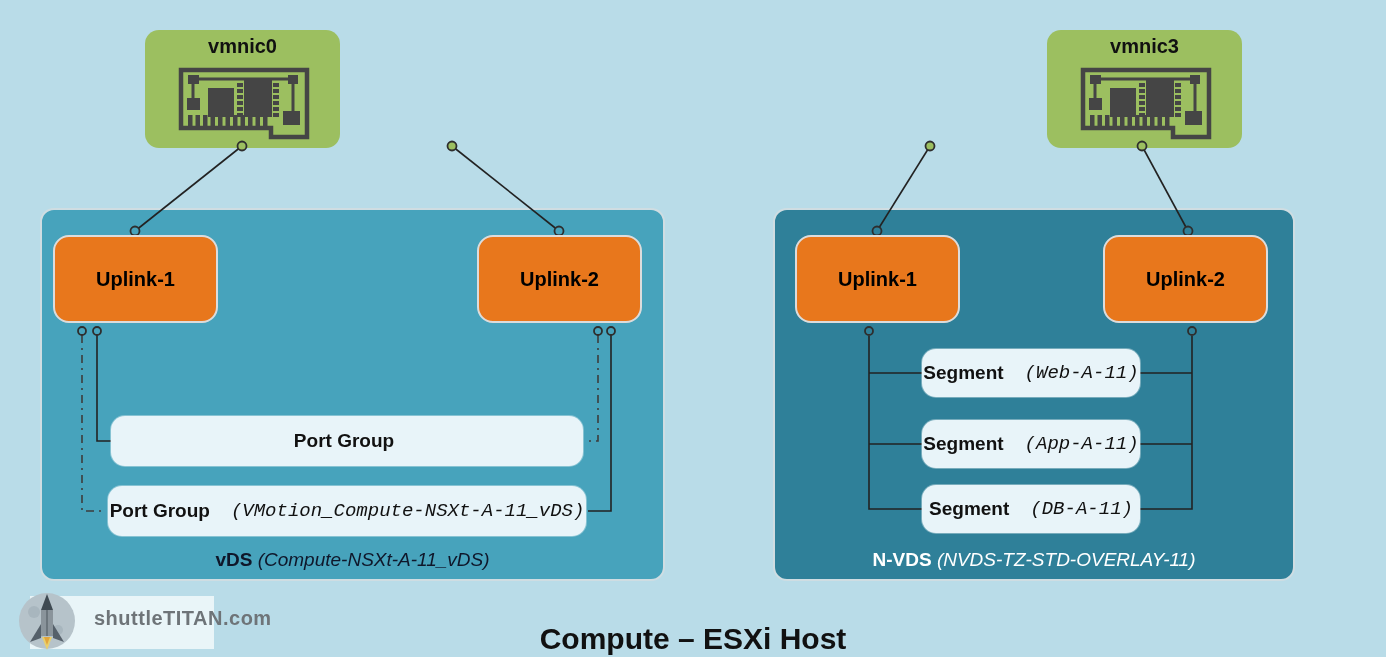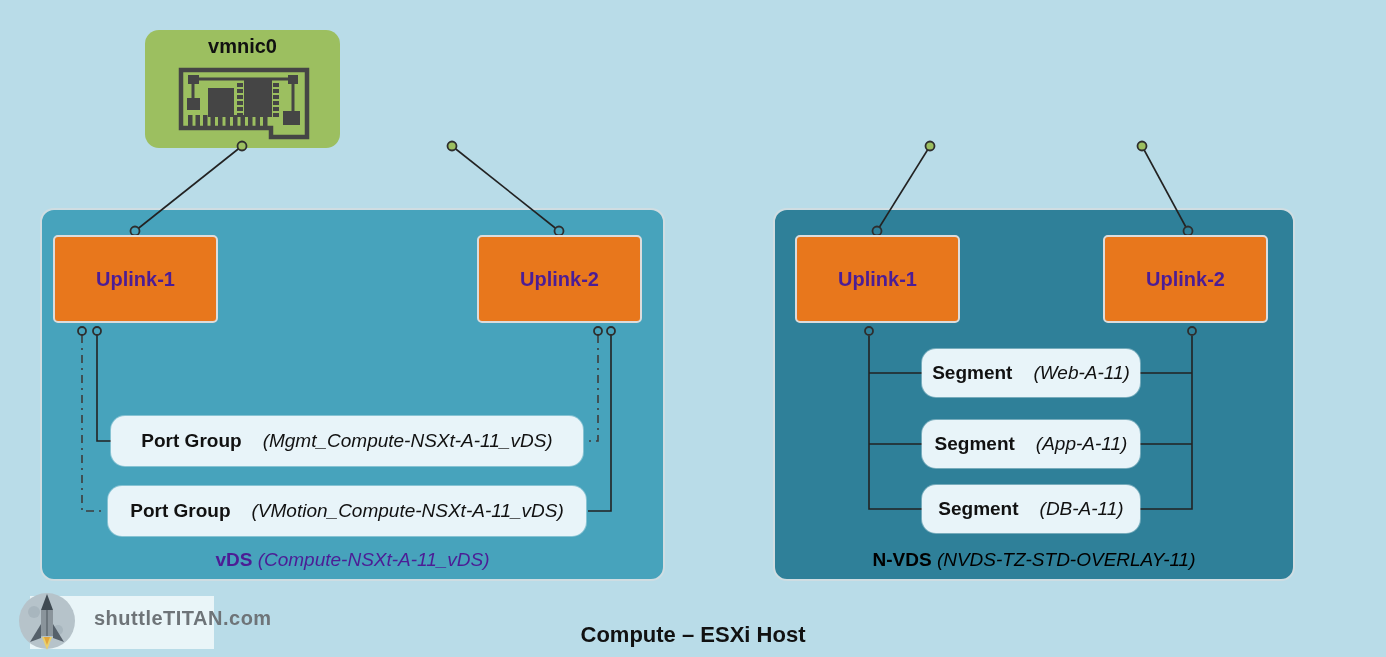--- a/index.html
+++ b/index.html
@@ -99,6 +99,12 @@
         <use href="#nic-sym"></use>
       </svg>
   </div>
+  <div class="nic" style="left:1047px">
+    <div class="nic-label">vmnic3</div>
+    <svg class="nic-icon" width="132" height="74">
+        <use href="#nic-sym"></use>
+      </svg>
+  </div>
 
   <div class="container vds-box">
     <div class="switch-label dark-label">

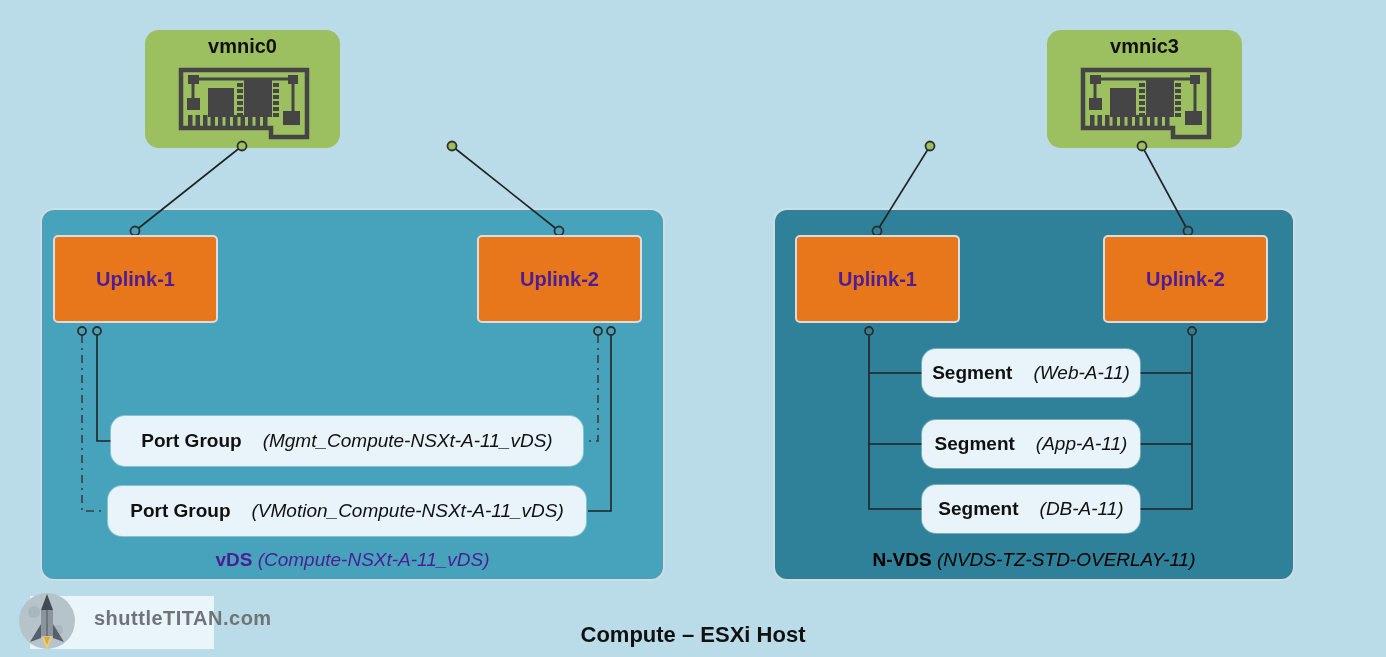--- a/index.html
+++ b/index.html
@@ -22,9 +22,9 @@
   .light-label{color:#000000;}
 
   
-  .uplink{position:absolute;width:165px;height:88px;background:#e8771c;border:2px solid #dcdcdc;border-radius:5px;
+  .uplink{position:absolute;width:165px;height:88px;background:#e8771c;border:2px solid #dcdcdc;border-radius:16px;
           box-sizing:border-box;display:flex;align-items:center;justify-content:center;
-          font-weight:bold;font-size:20px;color:#4c1d95;}
+          font-weight:bold;font-size:20px;color:#000000;}
 
   
   .node{position:absolute;background:#e8f4f9;border-radius:14px;display:flex;align-items:center;justify-content:center;

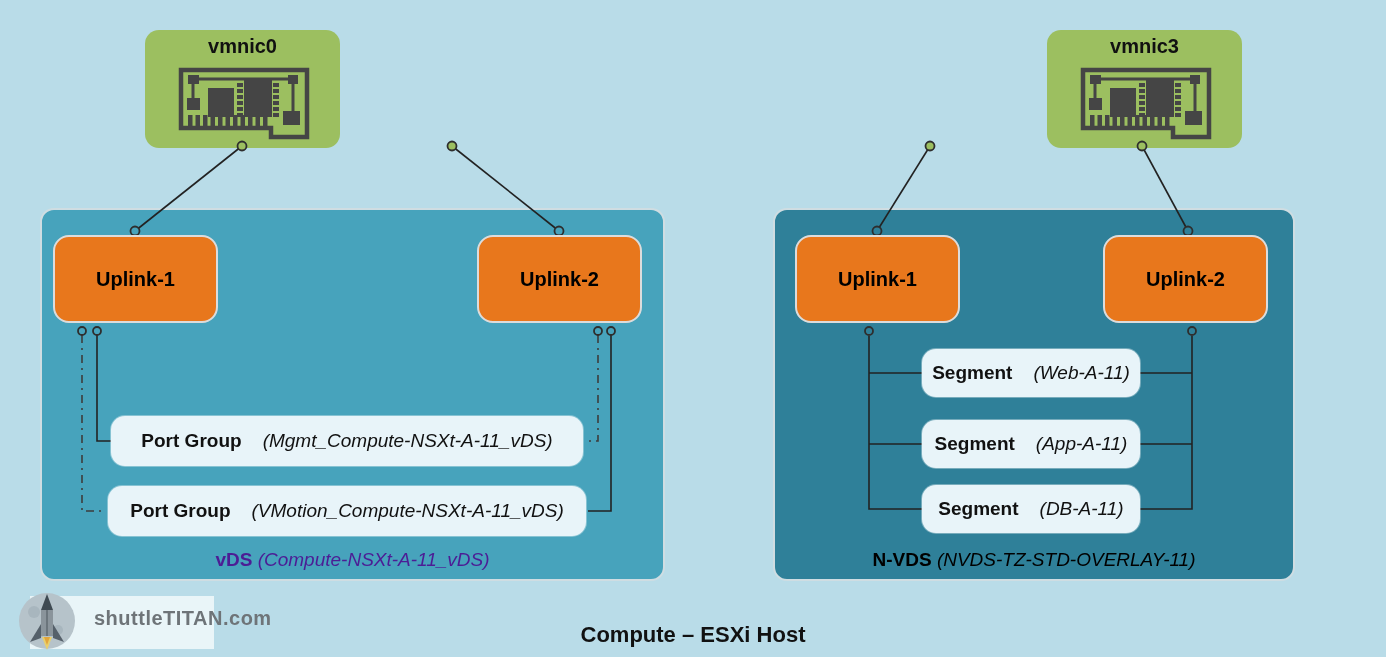--- a/index.html
+++ b/index.html
@@ -30,7 +30,7 @@
   .node{position:absolute;background:#e8f4f9;border-radius:14px;display:flex;align-items:center;justify-content:center;
         font-size:19px;color:#111;box-shadow:0 0 0 1px rgba(255,255,255,0.35);gap:15px;}
   .node b{margin-right:6px;}
-  .node i{font-weight:normal;}
+  .node i{font-weight:normal;font-family:Liberation Mono, monospace;}
 
   
   .overlay{position:absolute;left:0;top:0;pointer-events:none;}

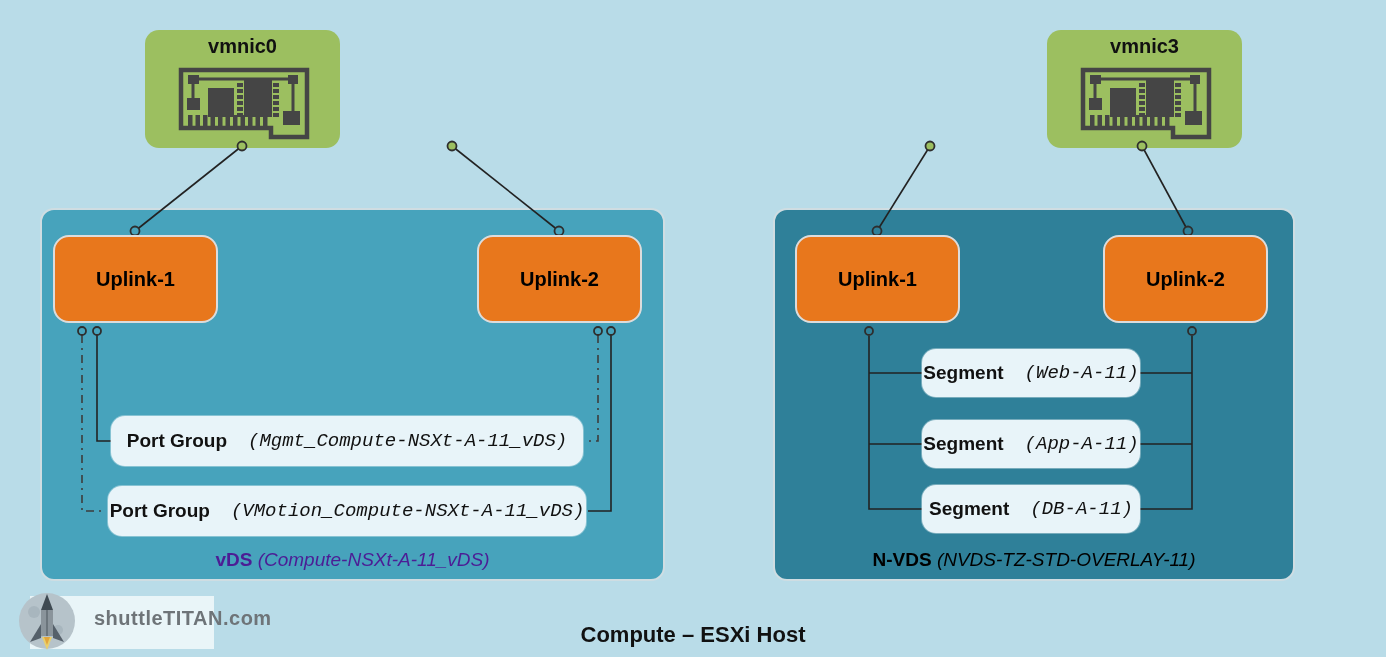--- a/index.html
+++ b/index.html
@@ -166,7 +166,6 @@
 
   <div class="node" style="left:111px;top:416px;width:472px;height:50px">
     <b>Port Group</b>
-    <i>(Mgmt_Compute-NSXt-A-11_vDS)</i>
   </div>
   <div class="node" style="left:108px;top:486px;width:478px;height:50px">
     <b>Port Group</b>

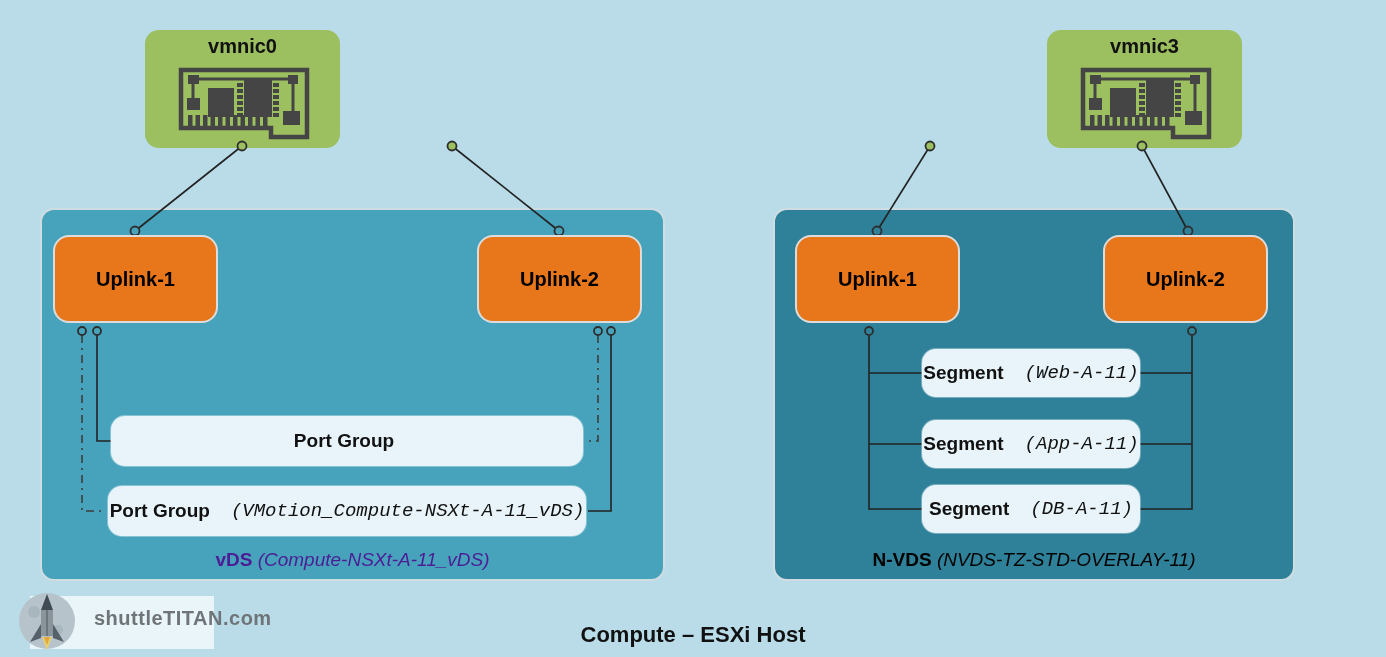--- a/index.html
+++ b/index.html
@@ -18,7 +18,7 @@
   .switch-label{position:absolute;left:0;right:0;bottom:8px;text-align:center;font-size:19px;}
   .switch-label b{font-style:normal;}
   .switch-label i{font-weight:normal;}
-  .dark-label{color:#4c1d95;margin-top:44px;}
+  .dark-label{color:#0f172a;margin-top:44px;}
   .light-label{color:#000000;}
 
   

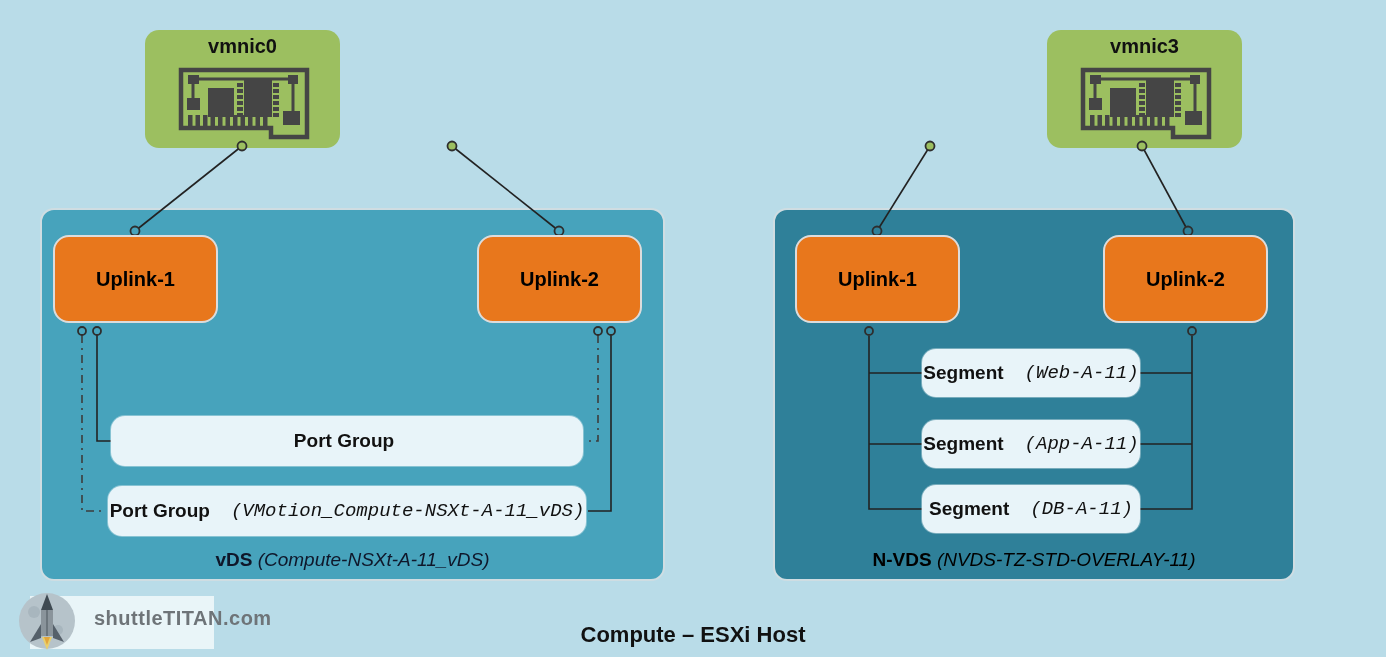--- a/index.html
+++ b/index.html
@@ -19,7 +19,7 @@
   .switch-label b{font-style:normal;}
   .switch-label i{font-weight:normal;}
   .dark-label{color:#0f172a;margin-top:44px;}
-  .light-label{color:#000000;}
+  .light-label{color:#ffffff;}
 
   
   .uplink{position:absolute;width:165px;height:88px;background:#e8771c;border:2px solid #dcdcdc;border-radius:16px;

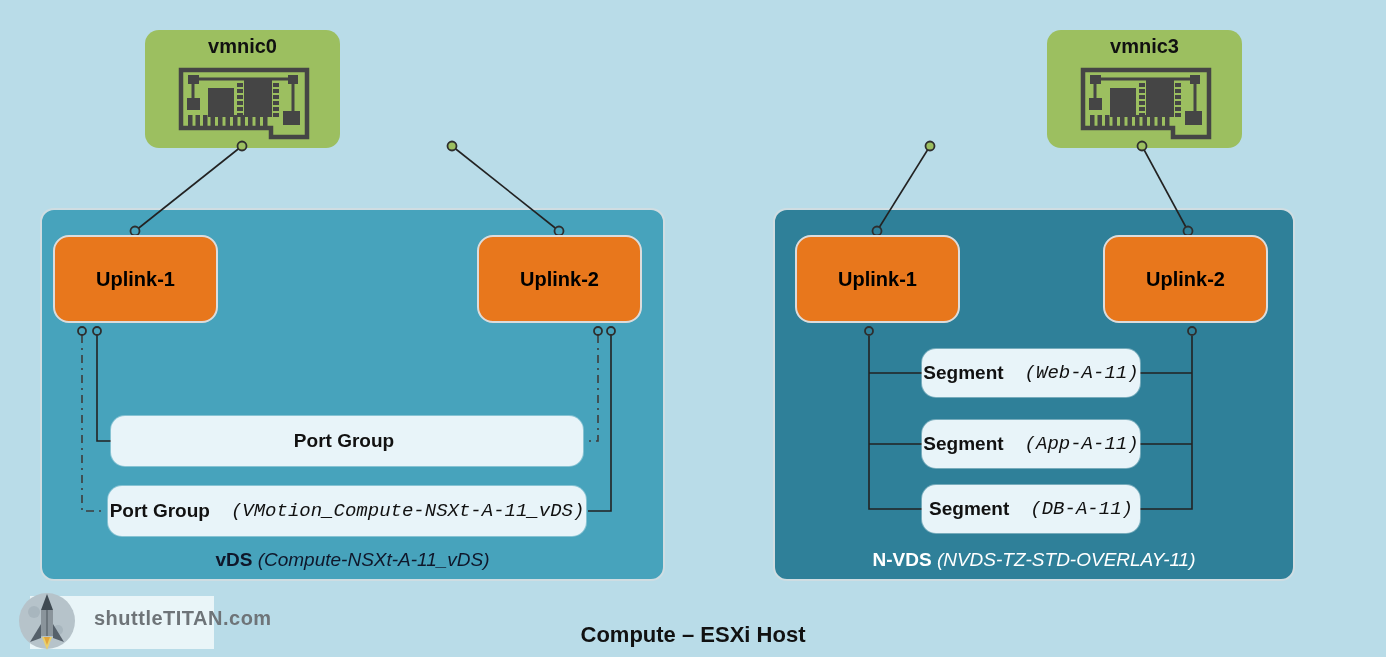--- a/index.html
+++ b/index.html
@@ -36,7 +36,7 @@
   .overlay{position:absolute;left:0;top:0;pointer-events:none;}
 
   
-  .page-title{position:absolute;left:0;right:0;top:622px;text-align:center;font-weight:bold;font-size:22px;color:#111;}
+  .page-title{position:absolute;left:0;right:0;top:622px;text-align:center;font-weight:bold;font-size:30px;color:#111;}
 
   
   .logo-box{position:absolute;left:30px;top:596px;width:184px;height:53px;background:#e9f5f8;}

